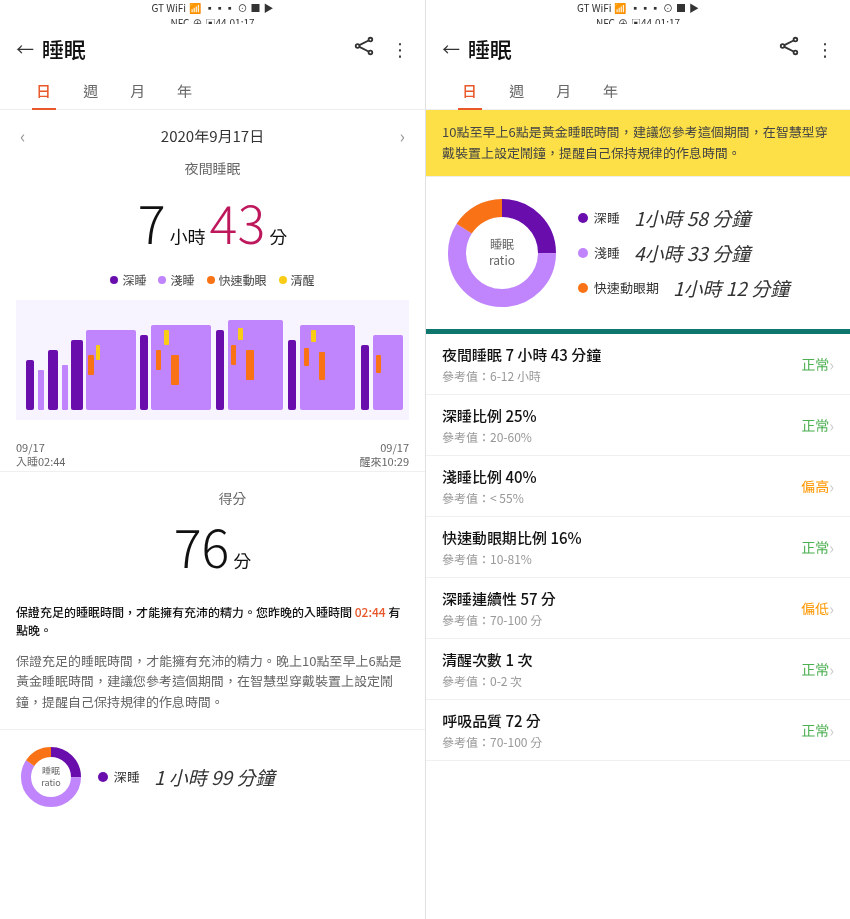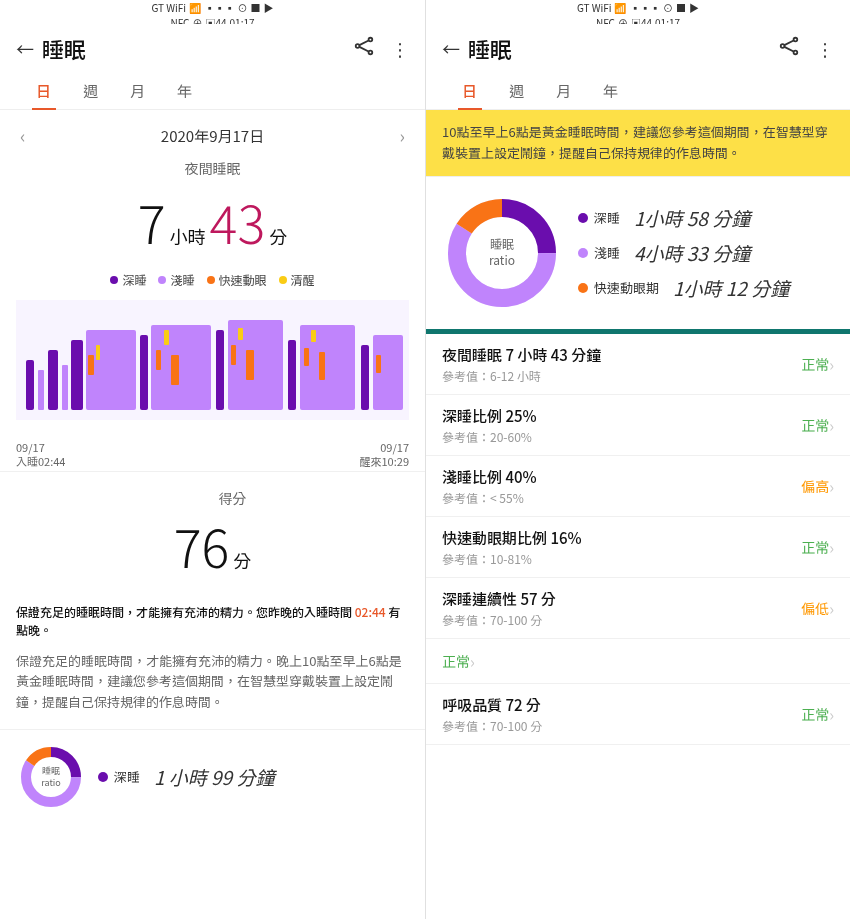--- a/index.html
+++ b/index.html
@@ -670,6 +670,10 @@
       </div>
 
       <div class="metric-row">
+        <div class="metric-left">
+          <div class="metric-title">清醒次數  1 次</div>
+          <div class="metric-ref">參考值：0-2 次</div>
+        </div>
         <div class="metric-right">
           <span class="status-normal">正常</span>
           <span class="chevron">›</span>

